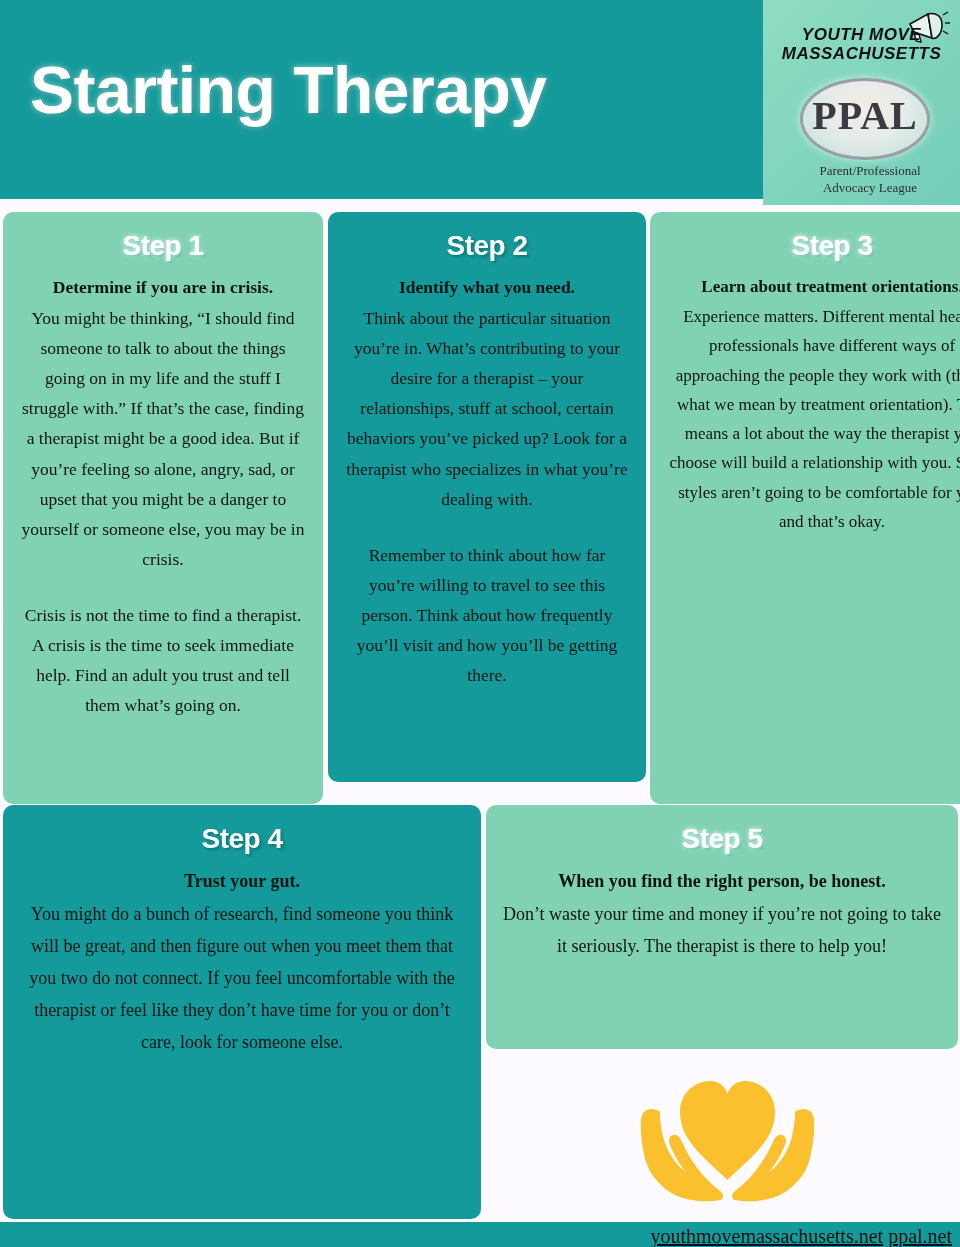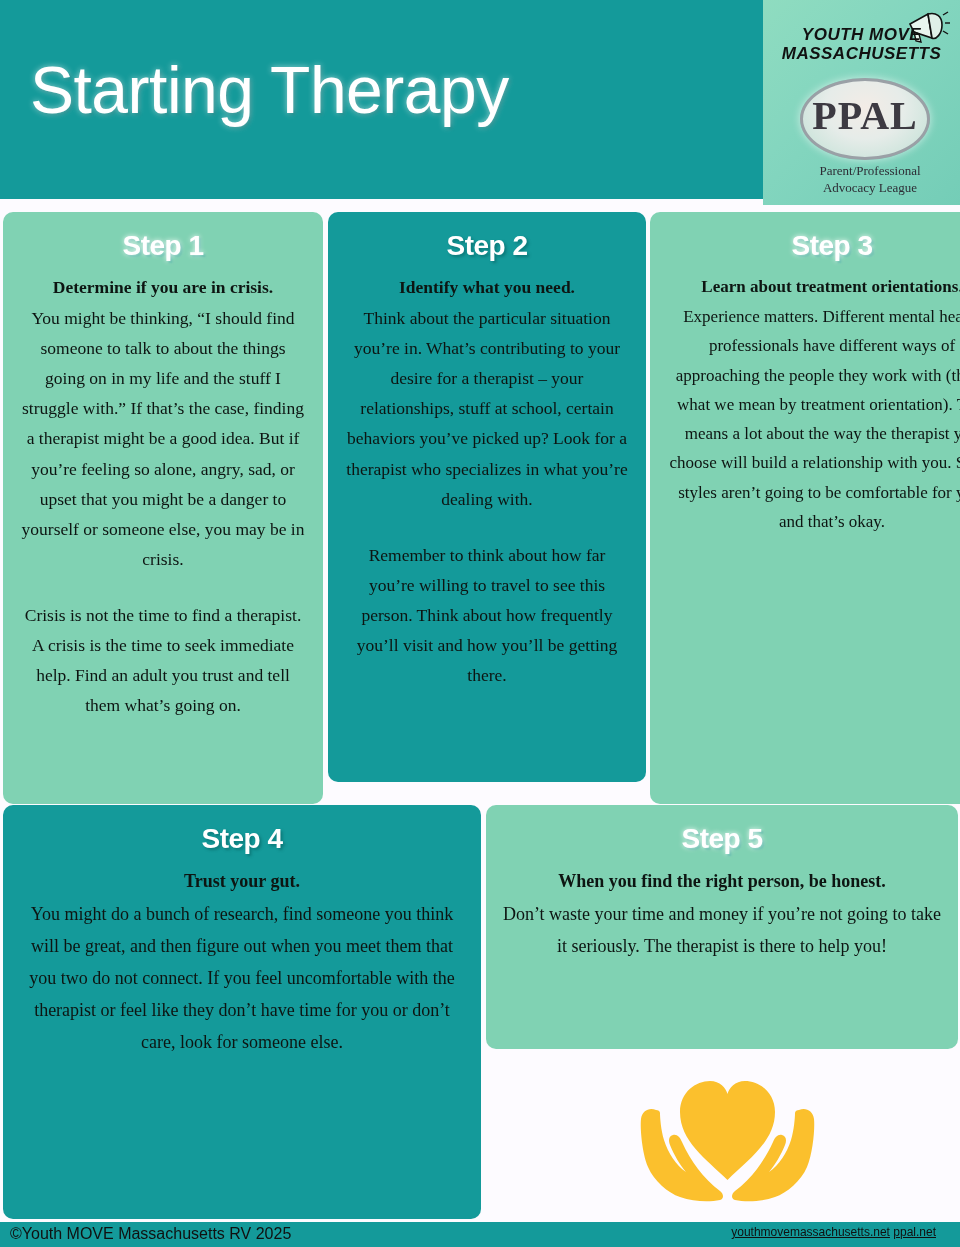--- a/index.html
+++ b/index.html
@@ -35,7 +35,7 @@
     left: 30px; top: 52px;
     font-family: "Liberation Sans", sans-serif;
     font-size: 66px;
-    font-weight: 400;
+    font-weight: 700;
     color: #ffffff;
     letter-spacing: -0.5px;
     text-shadow: 0 0 6px rgba(255,255,255,0.55), 2px 2px 3px rgba(0,90,90,0.35);

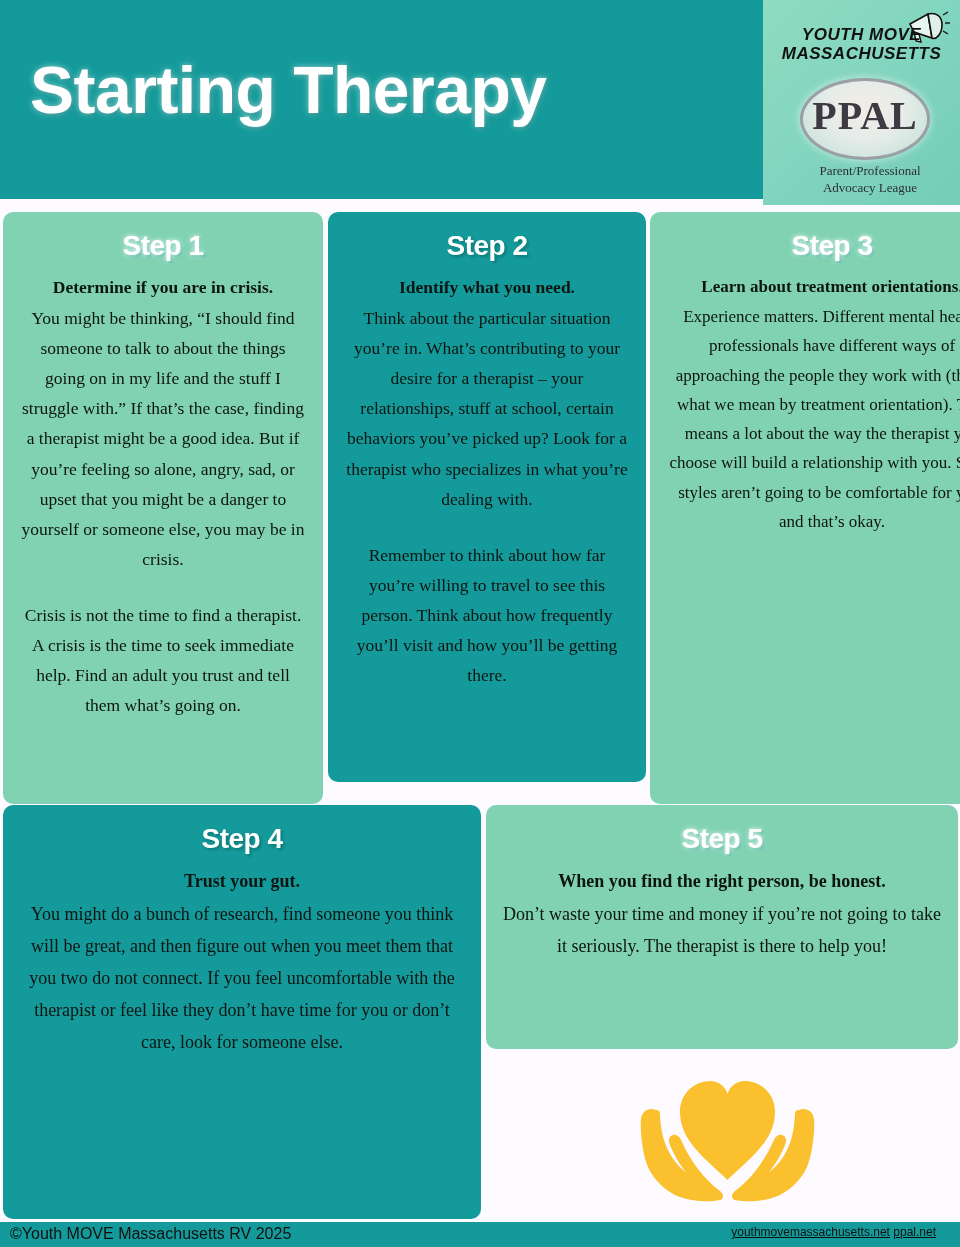--- a/index.html
+++ b/index.html
@@ -304,7 +304,6 @@
   </svg>
 
   <div id="footer">
-    <div id="footer-copyright">©Youth MOVE Massachusetts RV 2025</div>
     <div id="footer-links">
       <a href="#">youthmovemassachusetts.net</a>
       <a href="#">ppal.net</a>

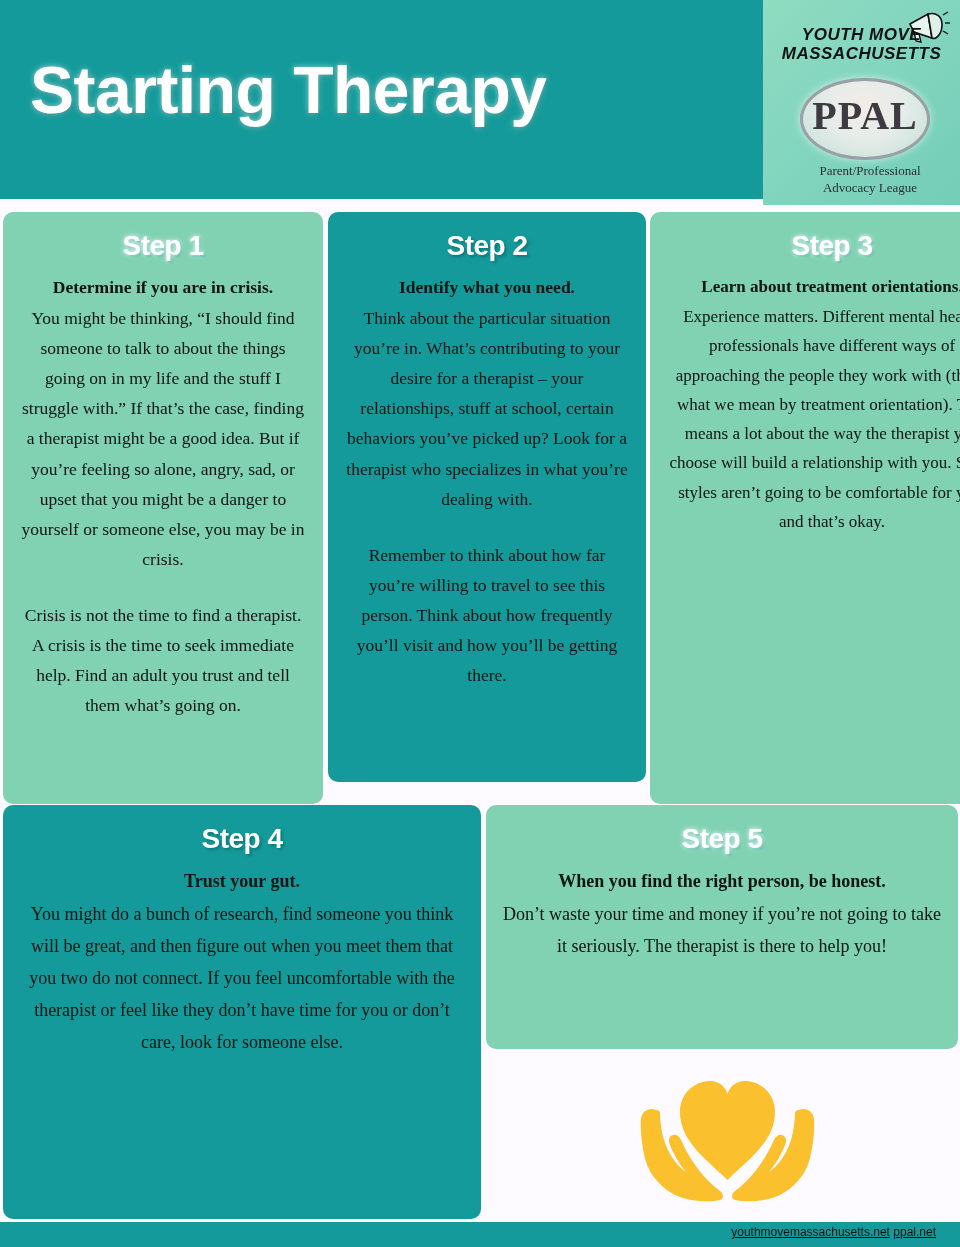--- a/index.html
+++ b/index.html
@@ -174,9 +174,9 @@
   }
   #footer-links {
     position: absolute;
-    right: 24px; top: 3px;
-    font-family: Liberation Sans, sans-serif;
-    font-size: 12px;
+    right: 8px; top: 3px;
+    font-family: Liberation Serif, serif;
+    font-size: 20px;
     color: #101010;
     white-space: nowrap;
   }

